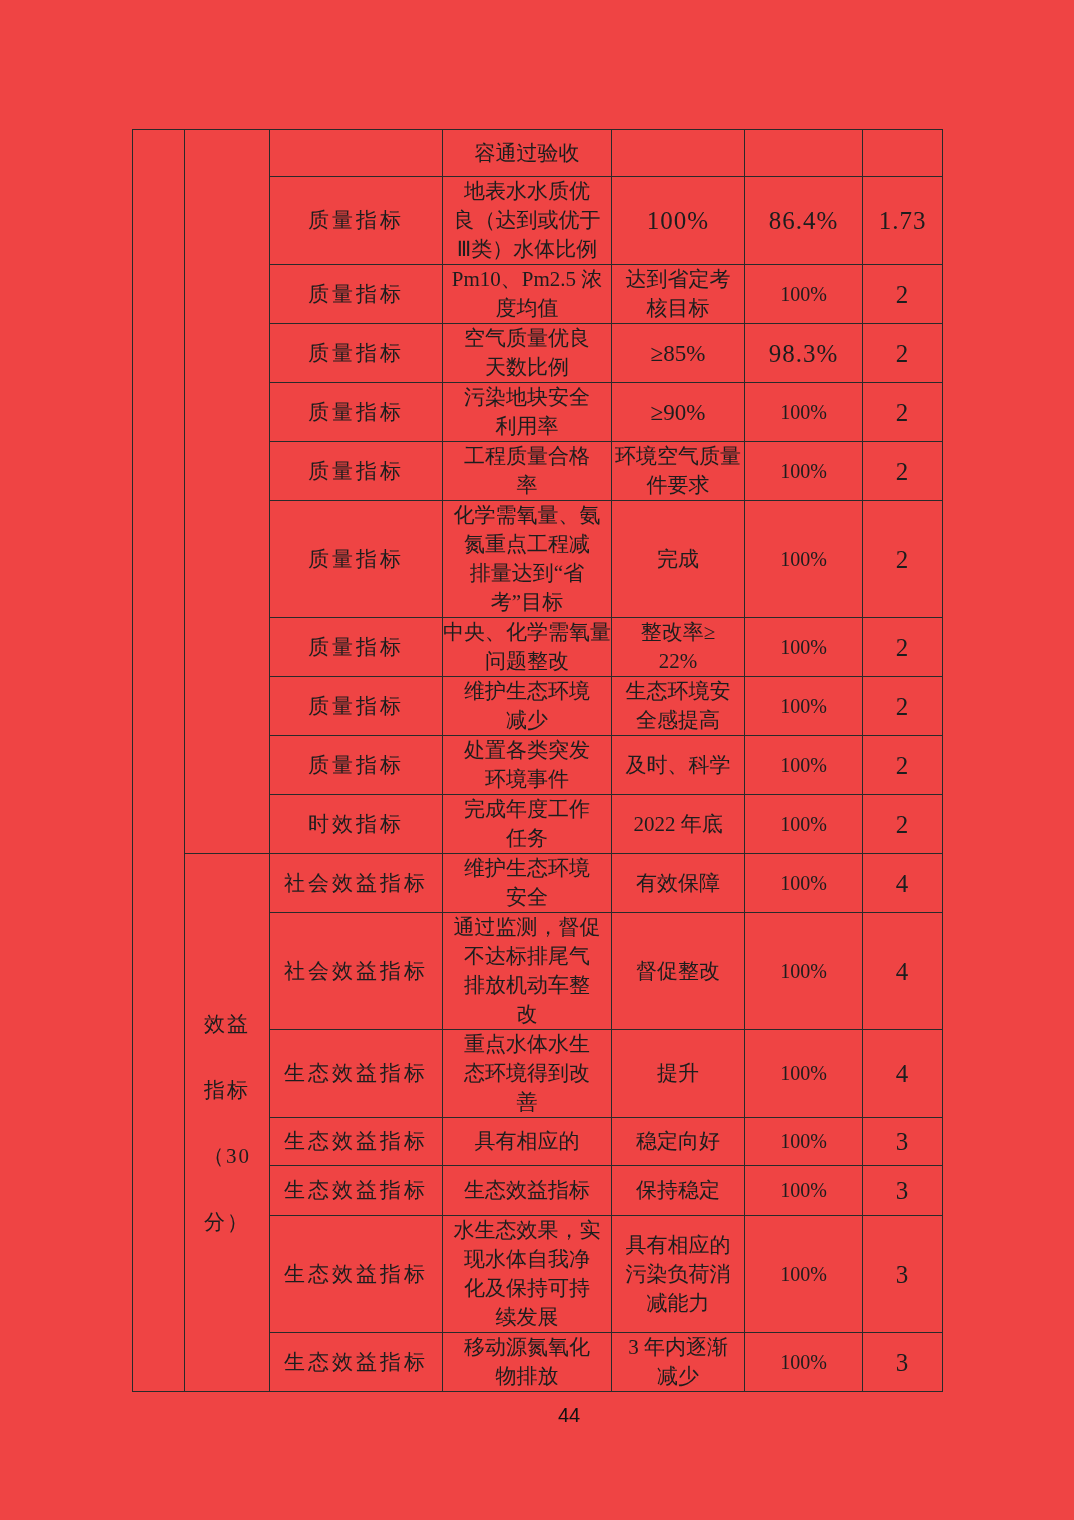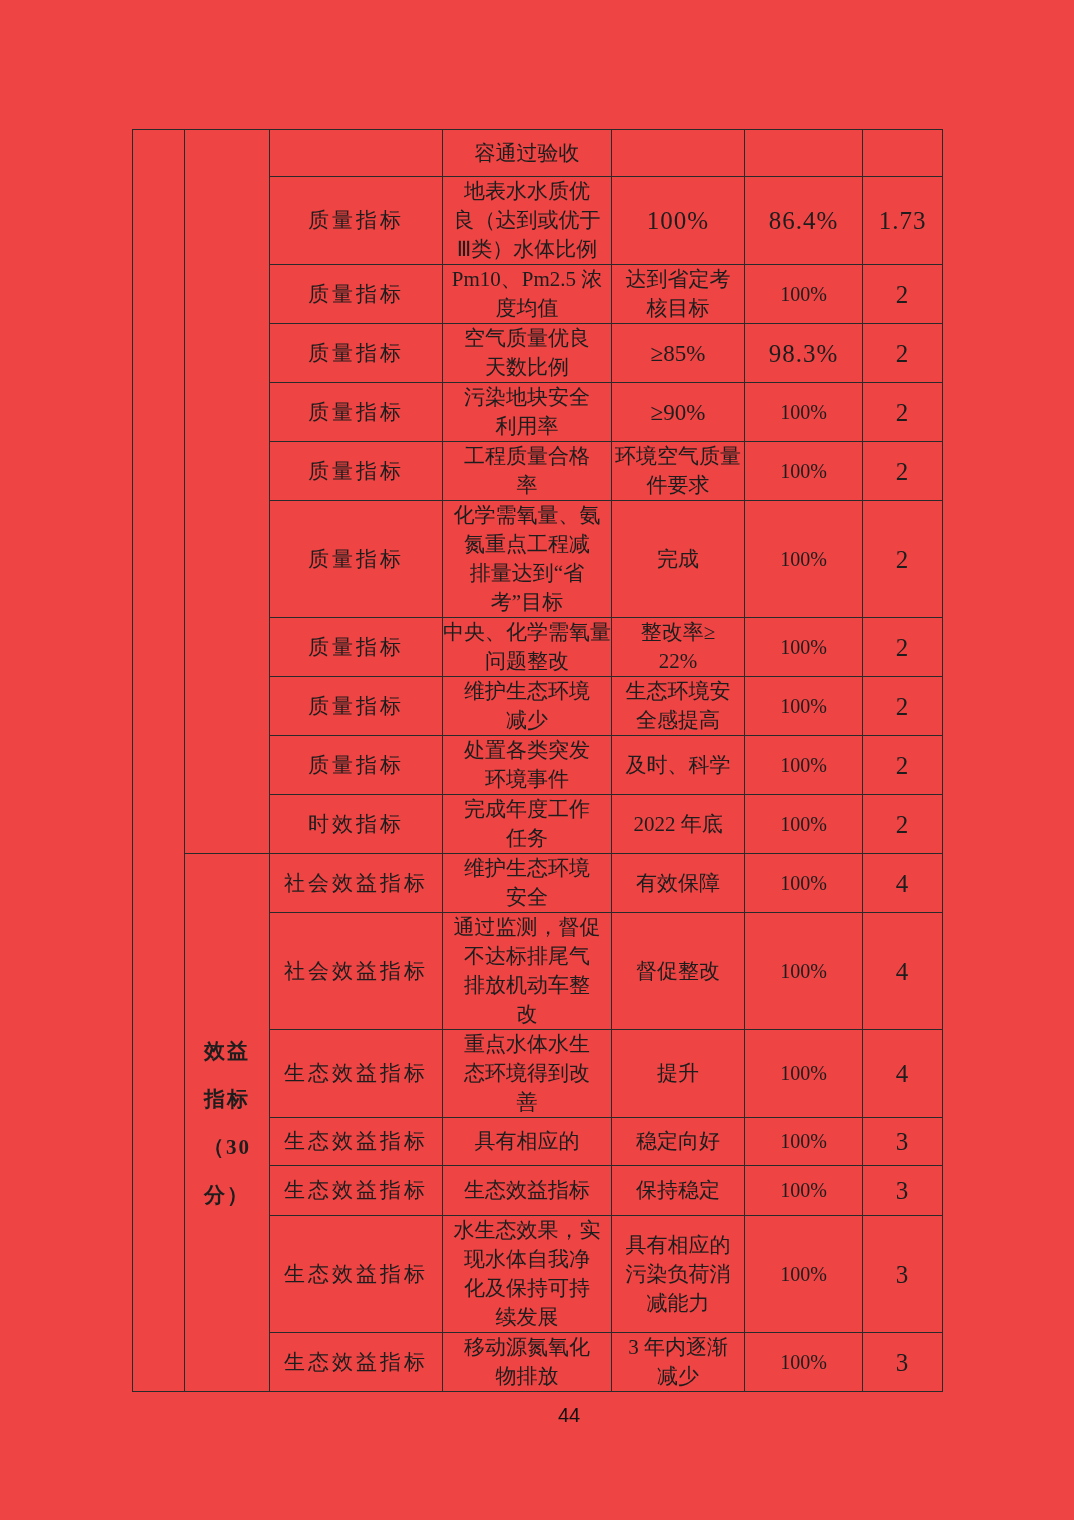--- a/index.html
+++ b/index.html
@@ -28,7 +28,7 @@
     overflow:hidden;
   }
   td.cat{letter-spacing:3px;}
-  td.grp{line-height:48px;letter-spacing:2px;font-size:21px;font-weight:bold;}
+  td.grp{line-height:66px;letter-spacing:2px;font-size:21px;}
   td.num-lg{font-size:25px;letter-spacing:1px;}
   td.num-md{font-size:23px;}
   td.num-sm{font-size:20px;}

